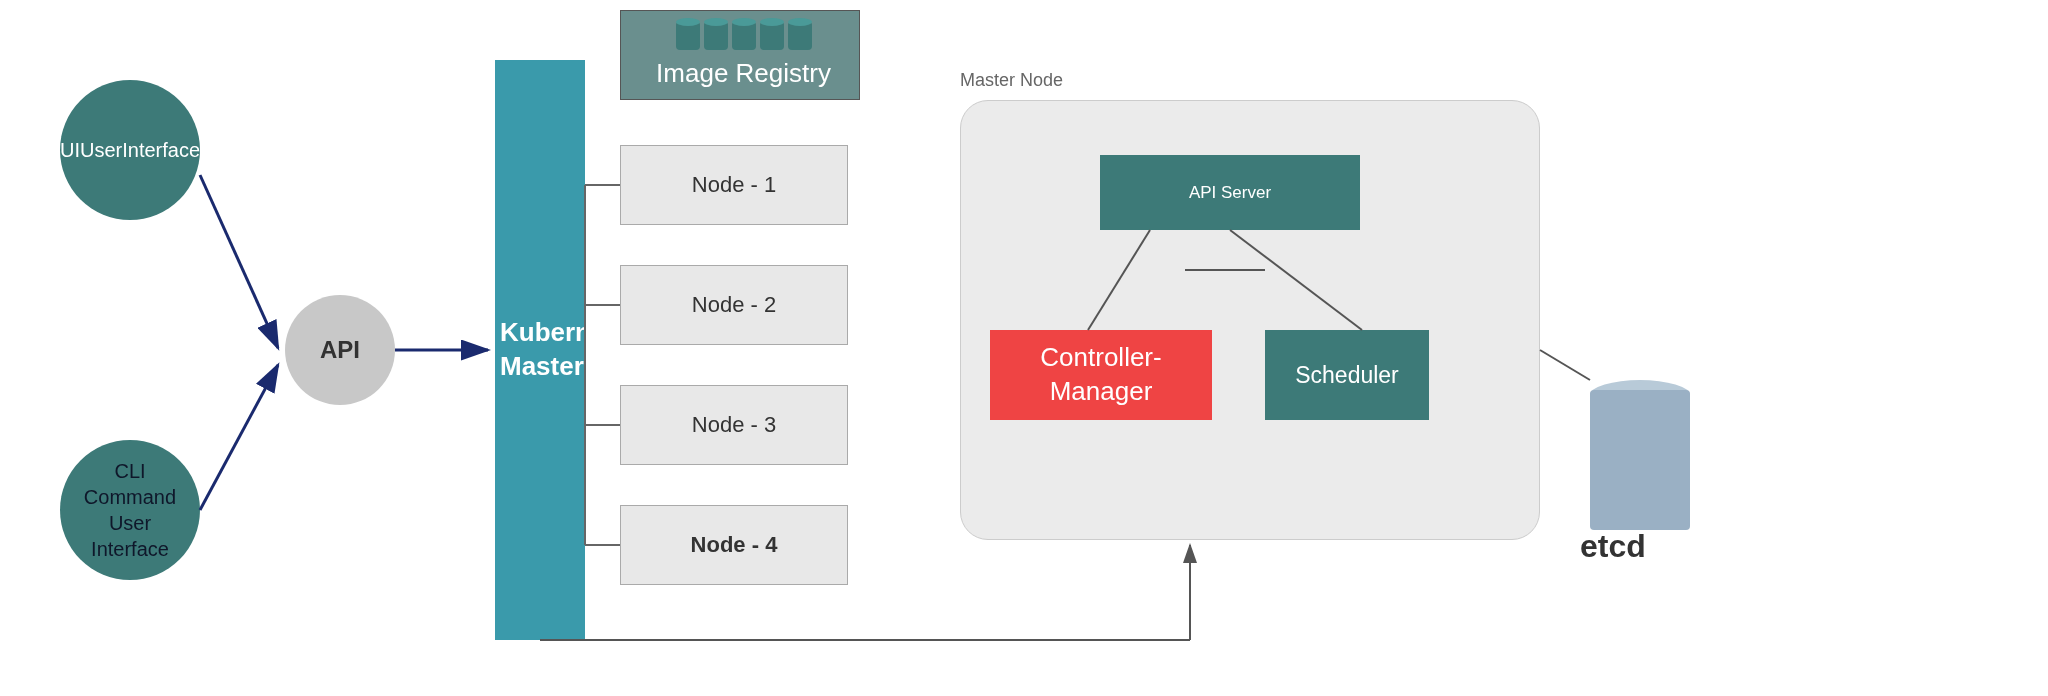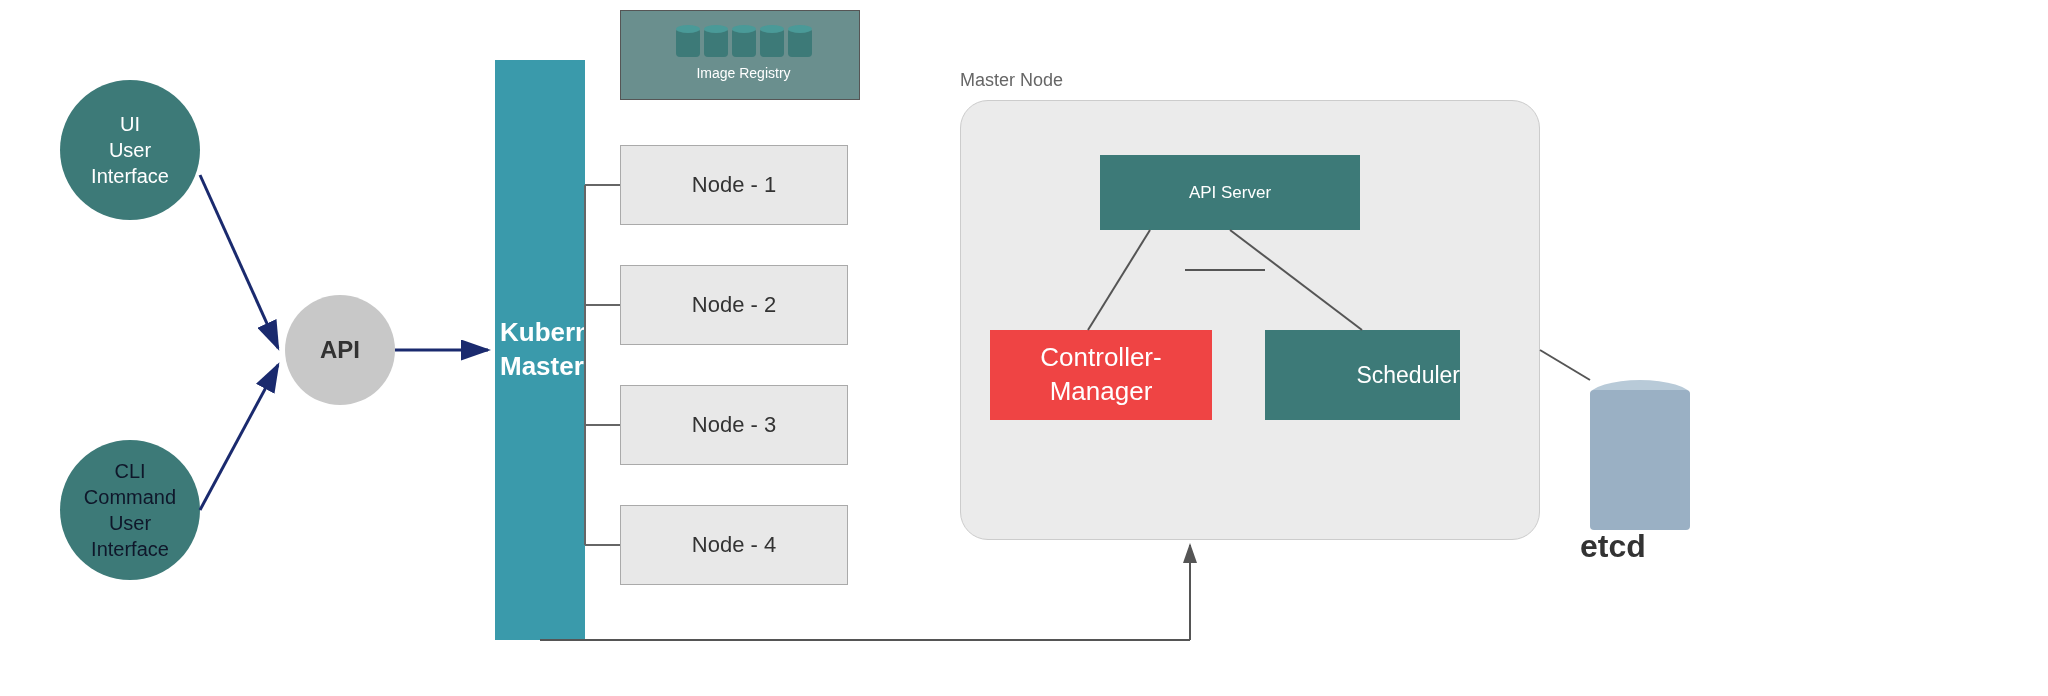--- a/index.html
+++ b/index.html
@@ -127,7 +127,7 @@
       align-items: center;
       justify-content: center;
       color: #fff;
-      font-size: 14px;
+      font-size: 26px;
       font-weight: 500;
       padding-left: 7px;
     }

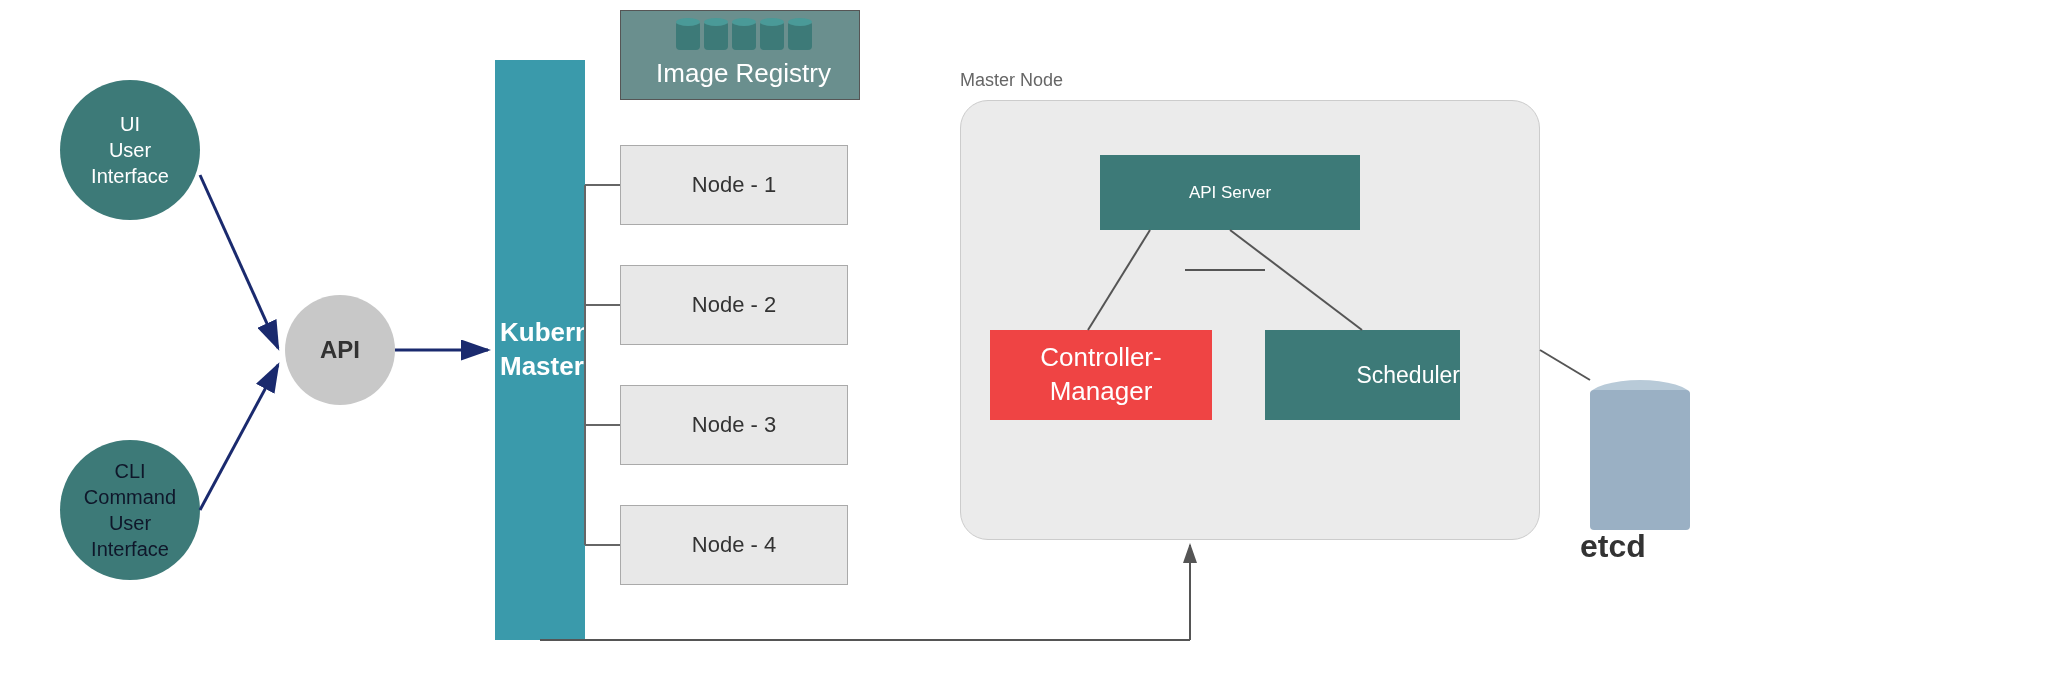--- a/index.html
+++ b/index.html
@@ -31,7 +31,7 @@
       display: flex;
       align-items: center;
       justify-content: center;
-      flex-direction: column;
+      flex-direction: row;
       color: #fff;
       font-size: 20px;
       font-weight: 500;

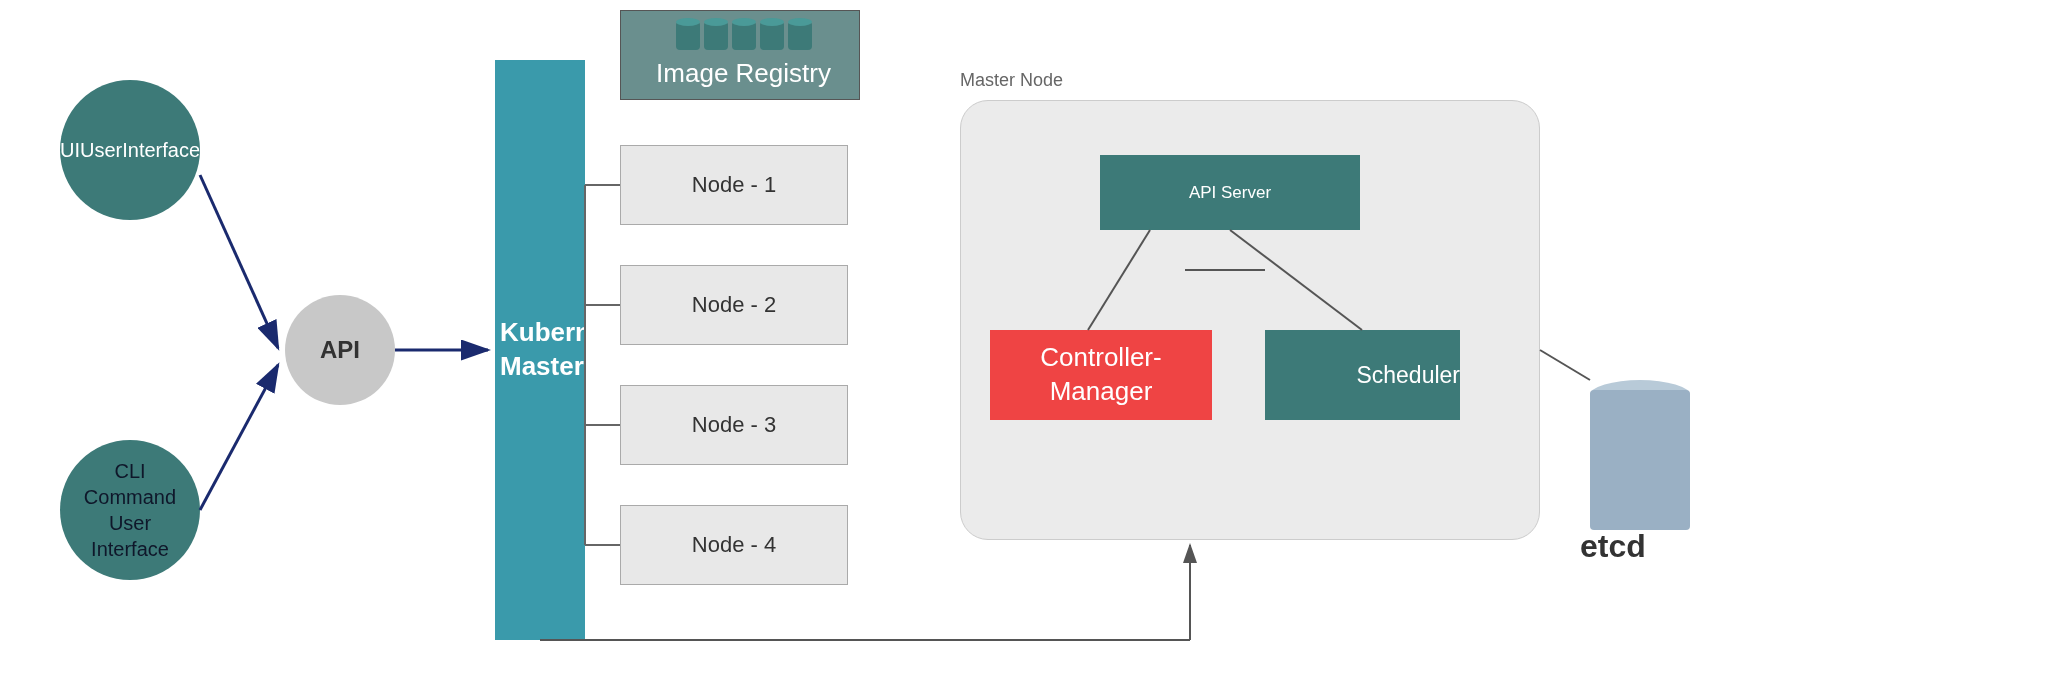--- a/index.html
+++ b/index.html
@@ -215,12 +215,12 @@
       position: absolute;
       left: 1265px;
       top: 330px;
-      width: 195px;
+      width: 164px;
       height: 90px;
       background: #3d7a78;
       display: flex;
       align-items: center;
-      justify-content: flex-end;
+      justify-content: center;
       color: #fff;
       font-size: 23px;
       font-weight: 500;

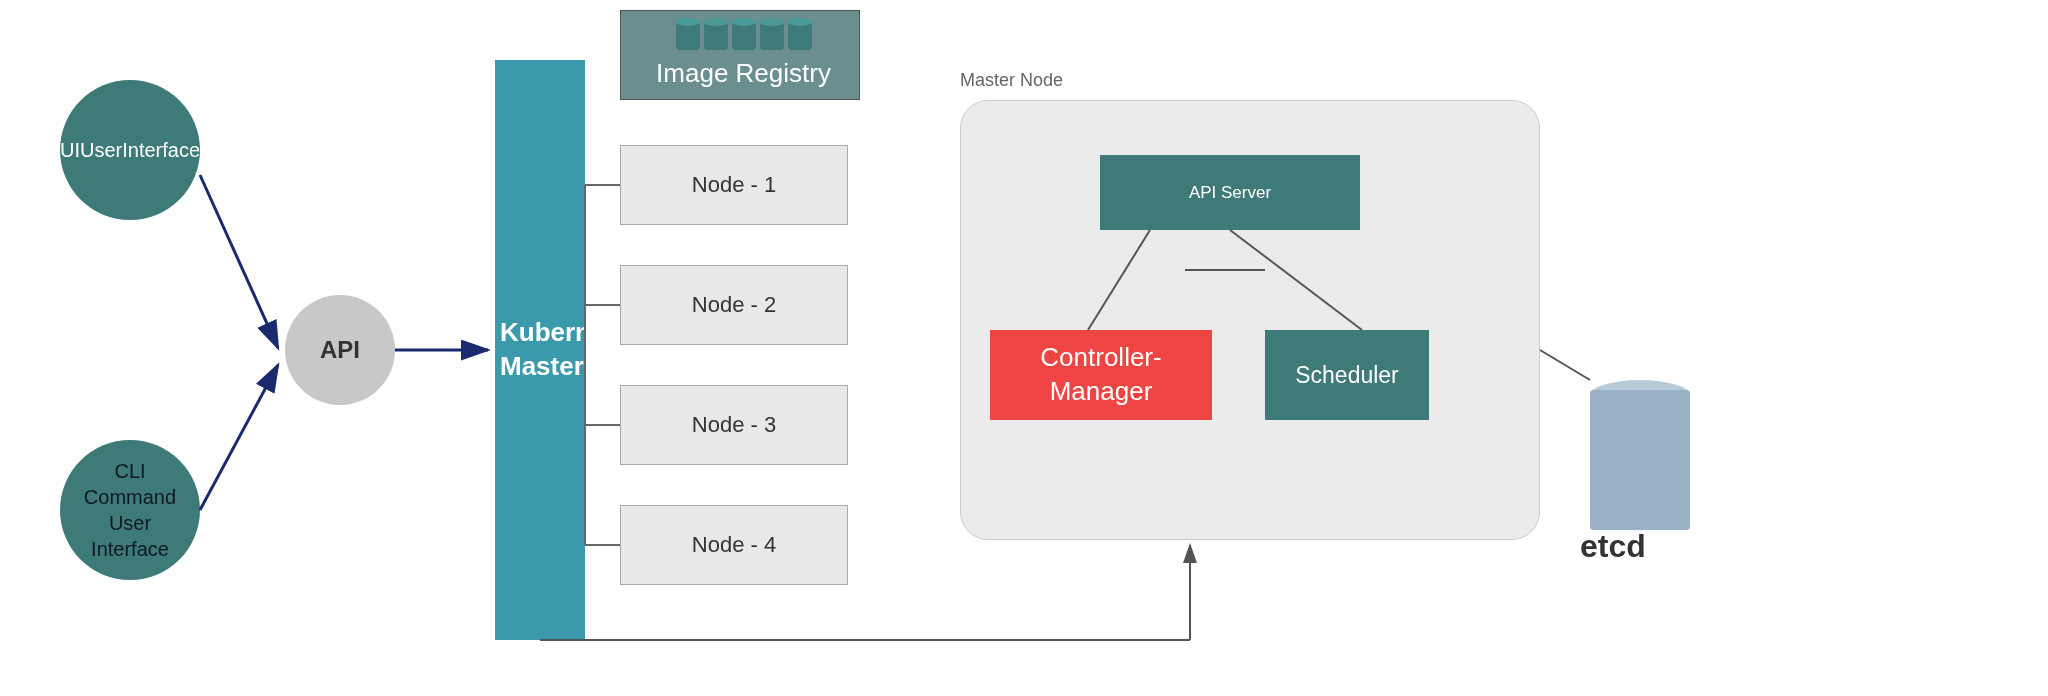--- a/index.html
+++ b/index.html
@@ -340,7 +340,7 @@
     <span>Node - 3</span>
   </div>
 
-  <div class="node-box" style="left:620px; top:505px;">
+  <div class="node-box" style="left:620px; top:505px;font-weight:bold;">
     <span>Node - 4</span>
   </div>
 

